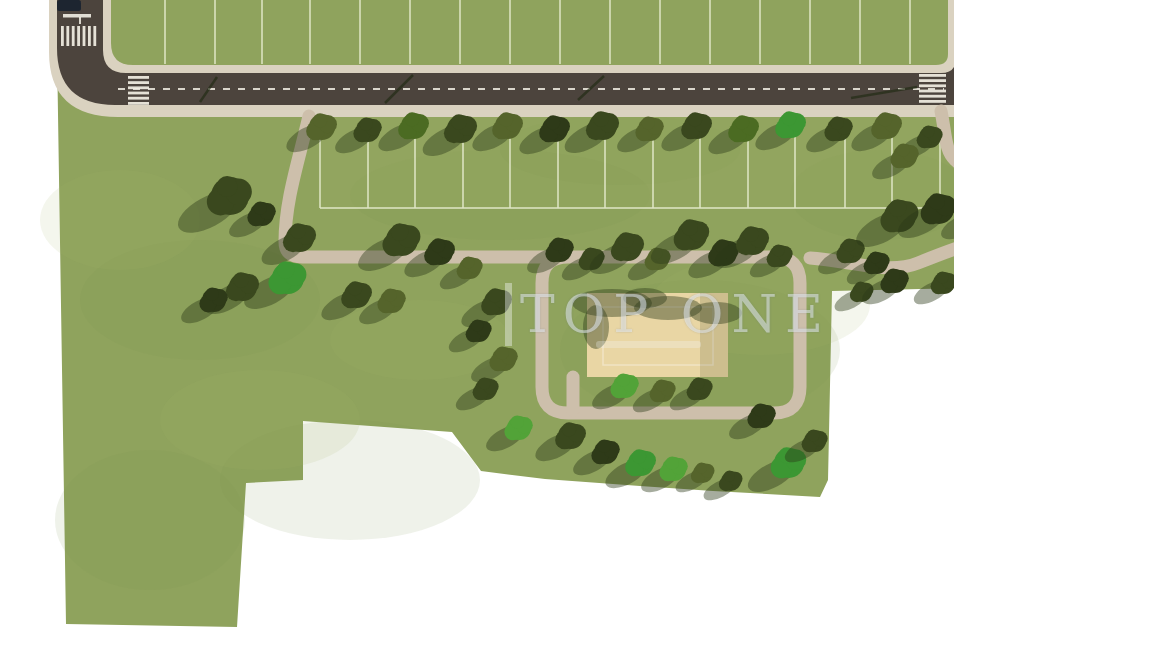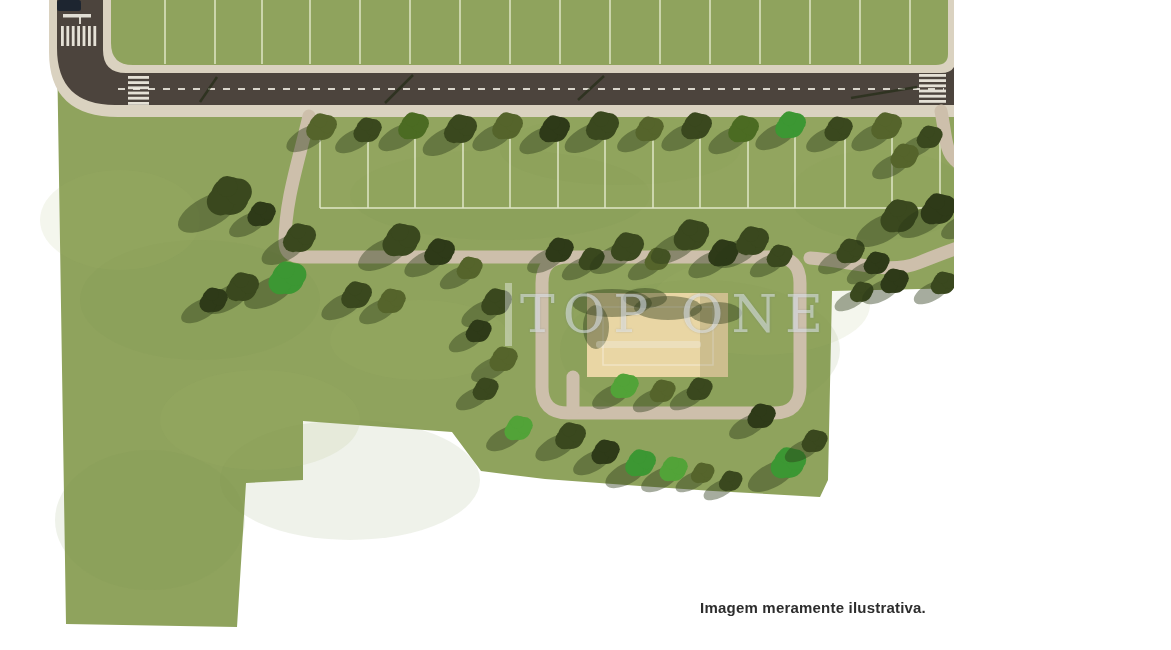--- a/index.html
+++ b/index.html
@@ -655,7 +655,6 @@
   <div class="wm-bar"></div>
   <div class="watermark">TOP ONE</div>
   <div class="wm-sub"></div>
-  <div class="caption">Imagem meramente ilustrativa.</div>
 </div>
 
 </body></html>

